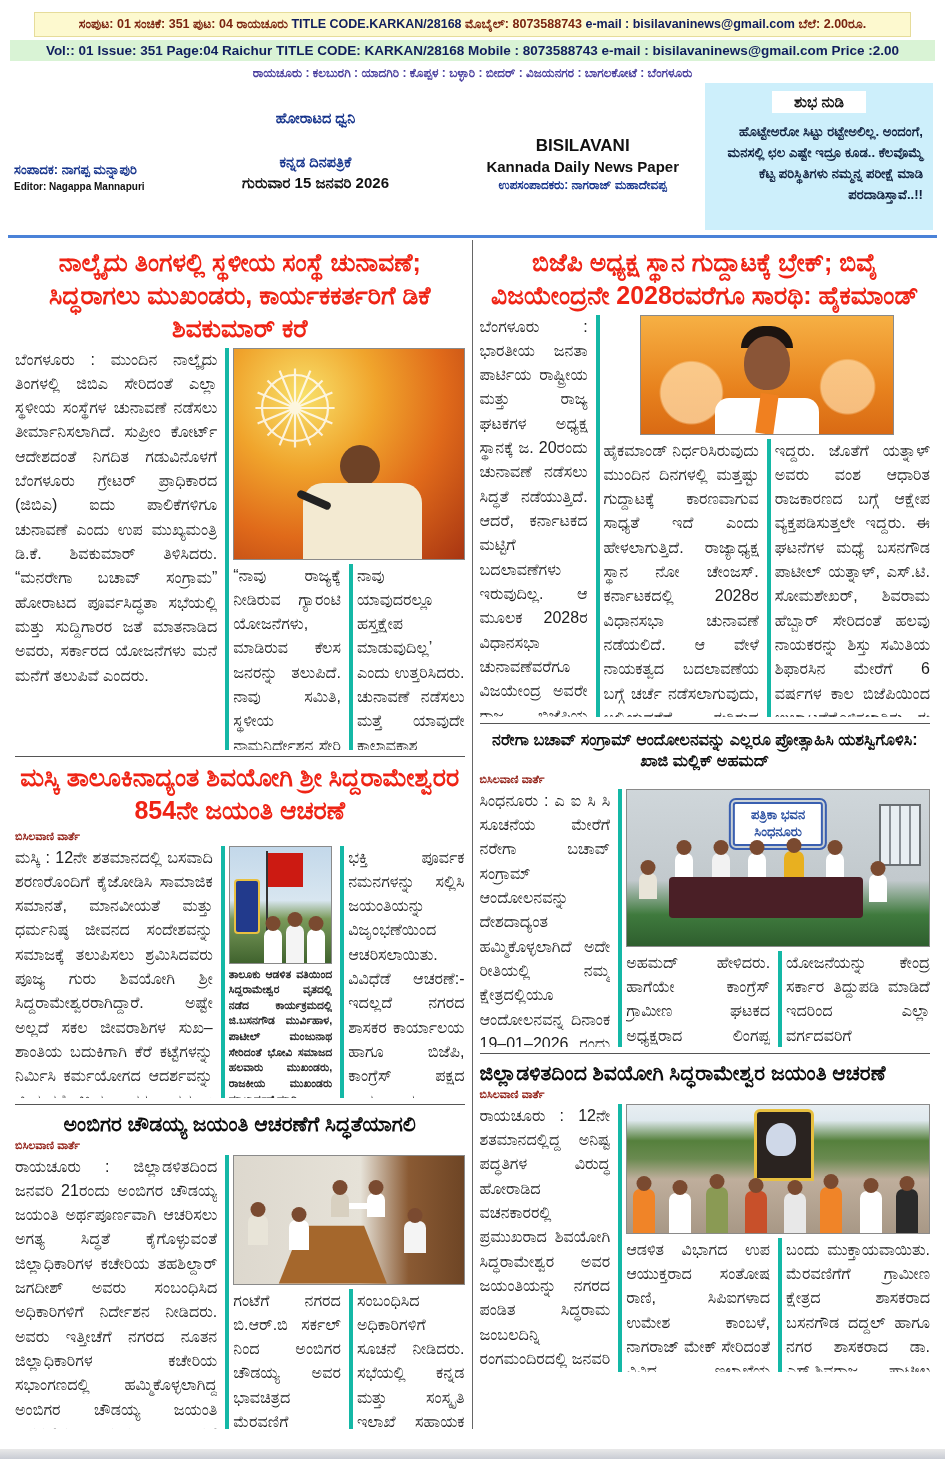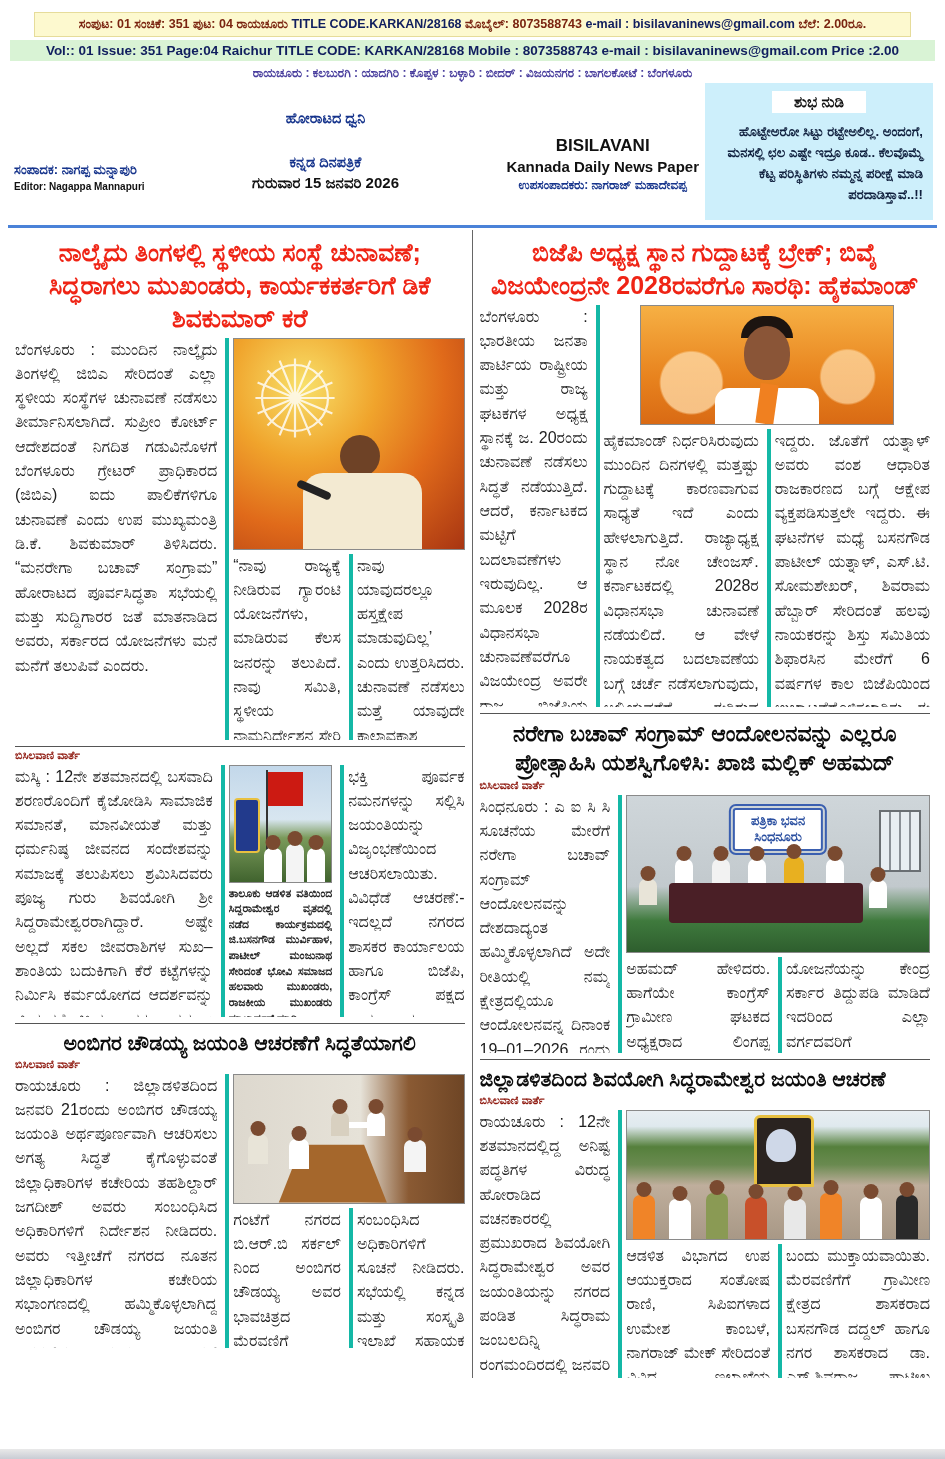--- a/index.html
+++ b/index.html
@@ -28,7 +28,7 @@
   .sub-en{font-weight:800;font-size:15px;color:#111;margin-top:2px;}
   .subeditor{color:#16348c;font-weight:bold;font-size:12px;margin-top:3px;}
   
-  .quote-box{width:228px;background:#cdeffb;margin-left:0;padding:8px 10px 14px;box-sizing:border-box;
+  .quote-box{width:228px;background:#cdeffb;margin-left:20px;padding:8px 10px 24px;box-sizing:border-box;
              display:flex;flex-direction:column;align-items:center;}
   .quote-title{background:#fff;padding:2px 22px;font-weight:800;font-size:15px;color:#111;}
   .quote-text{font-weight:bold;font-size:13.2px;line-height:1.6;text-align:right;color:#10203e;margin-top:8px;}

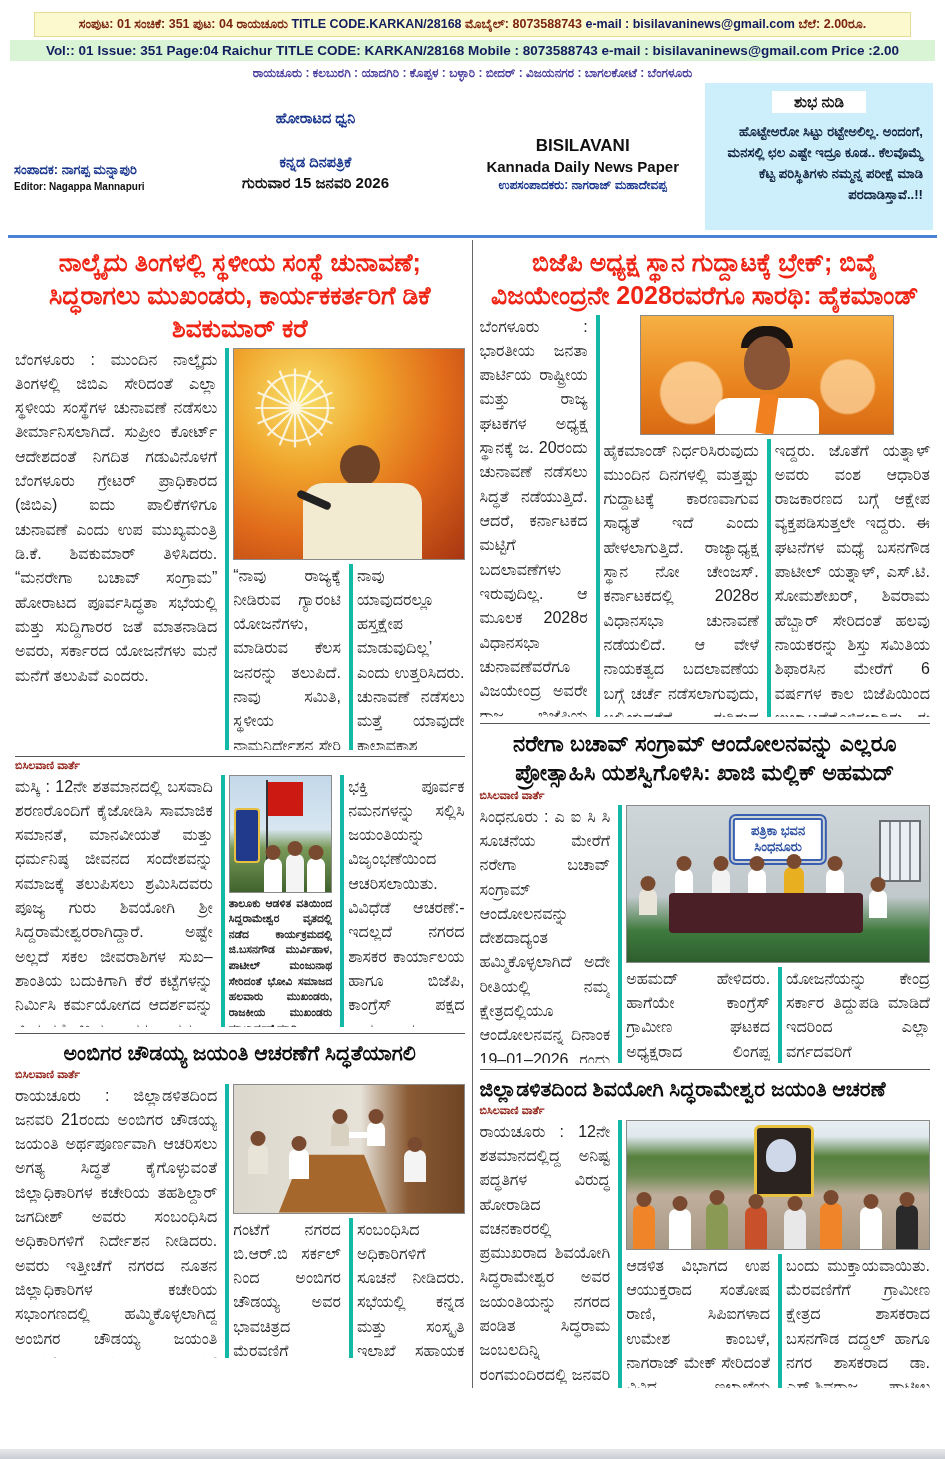--- a/index.html
+++ b/index.html
@@ -38,7 +38,7 @@
   .half{width:50%;box-sizing:border-box;padding:2px 7px 0;}
   .half.left{border-right:1px solid #666;}
   .headline-red{color:#ef2415;font-weight:800;text-align:center;font-size:25px;line-height:1.32;margin:4px 0 3px;}
-  .headline-black{color:#0d0d0d;font-weight:800;text-align:center;font-size:22px;line-height:1.32;margin:5px 0 2px;}
+  .headline-black{color:#0d0d0d;font-weight:800;text-align:center;font-size:16px;line-height:1.32;margin:5px 0 2px;}
   .headline-sm{font-size:20.5px;}
   .byline{color:#8f1a10;font-weight:800;font-size:11px;margin:1px 0 3px;}
   .body-flex{display:flex;align-items:stretch;}

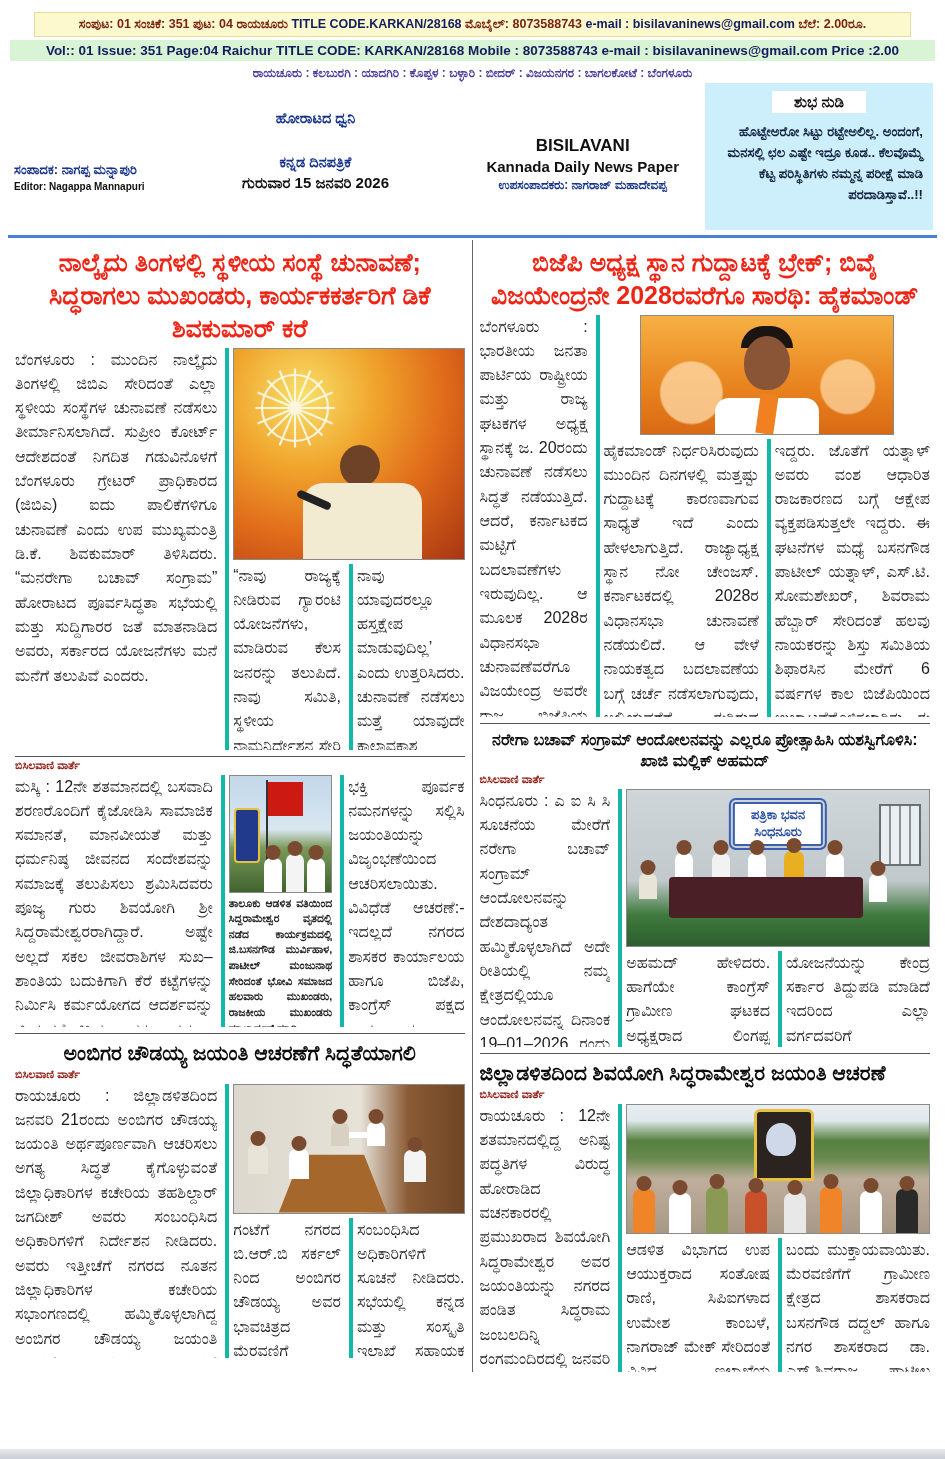--- a/index.html
+++ b/index.html
@@ -145,6 +145,7 @@
       <div class="hsep"></div>
 
       <div>
+        <h2 class="headline-red">ಮಸ್ಕಿ ತಾಲೂಕಿನಾದ್ಯಂತ ಶಿವಯೋಗಿ ಶ್ರೀ ಸಿದ್ದರಾಮೇಶ್ವರರ 854ನೇ ಜಯಂತಿ ಆಚರಣೆ</h2>
         <div class="byline">ಬಿಸಿಲವಾಣಿ ವಾರ್ತೆ</div>
         <div class="body-flex b-a3">
           <div class="bcol" style="flex:0 0 44%;">ಮಸ್ಕಿ : 12ನೇ ಶತಮಾನದಲ್ಲಿ ಬಸವಾದಿ ಶರಣರೊಂದಿಗೆ ಕೈಜೋಡಿಸಿ ಸಾಮಾಜಿಕ ಸಮಾನತೆ, ಮಾನವೀಯತೆ ಮತ್ತು ಧರ್ಮನಿಷ್ಠ ಜೀವನದ ಸಂದೇಶವನ್ನು ಸಮಾಜಕ್ಕೆ ತಲುಪಿಸಲು ಶ್ರಮಿಸಿದವರು ಪೂಜ್ಯ ಗುರು ಶಿವಯೋಗಿ ಶ್ರೀ ಸಿದ್ದರಾಮೇಶ್ವರರಾಗಿದ್ದಾರೆ. ಅಷ್ಟೇ ಅಲ್ಲದೆ ಸಕಲ ಜೀವರಾಶಿಗಳ ಸುಖ–ಶಾಂತಿಯ ಬದುಕಿಗಾಗಿ ಕೆರೆ ಕಟ್ಟೆಗಳನ್ನು ನಿರ್ಮಿಸಿ ಕರ್ಮಯೋಗದ ಆದರ್ಶವನ್ನು ಜೀವಂತಗೊಳಿಸಿದ ಅವರು, ಸಮಾಜ ಪರಿವರ್ತನೆಯ ಮಹಾನ್ ದೀಪವಾಗಿದ್ದರು. ಅವರ ವಚನಗಳು ಮತ್ತು ತತ್ವಚಿಂತನೆಗಳು ಇಂದಿಗೂ ಮಾನವಕುಲಕ್ಕೆ ದಾರಿ ದೀಪವಾಗಿ ಪ್ರೇರಣೆ ನೀಡುತ್ತಿವೆ. ಇಂತಹ 12 ನೇ ಶತಮಾನದ ಪ್ರಥಮ ಶ್ರೇಣಿಯ ವಚನಕಾರರು ಸೊಲ್ಲಾಪುರದ ಶಿವಯೋಗಿ ಶ್ರೀಸಿದ್ಧರಾಮೇಶ್ವರರ 854ನೇ ಜಯಂತ್ಯೋತ್ಸವವನ್ನು ಮಸ್ಕಿ</div>

